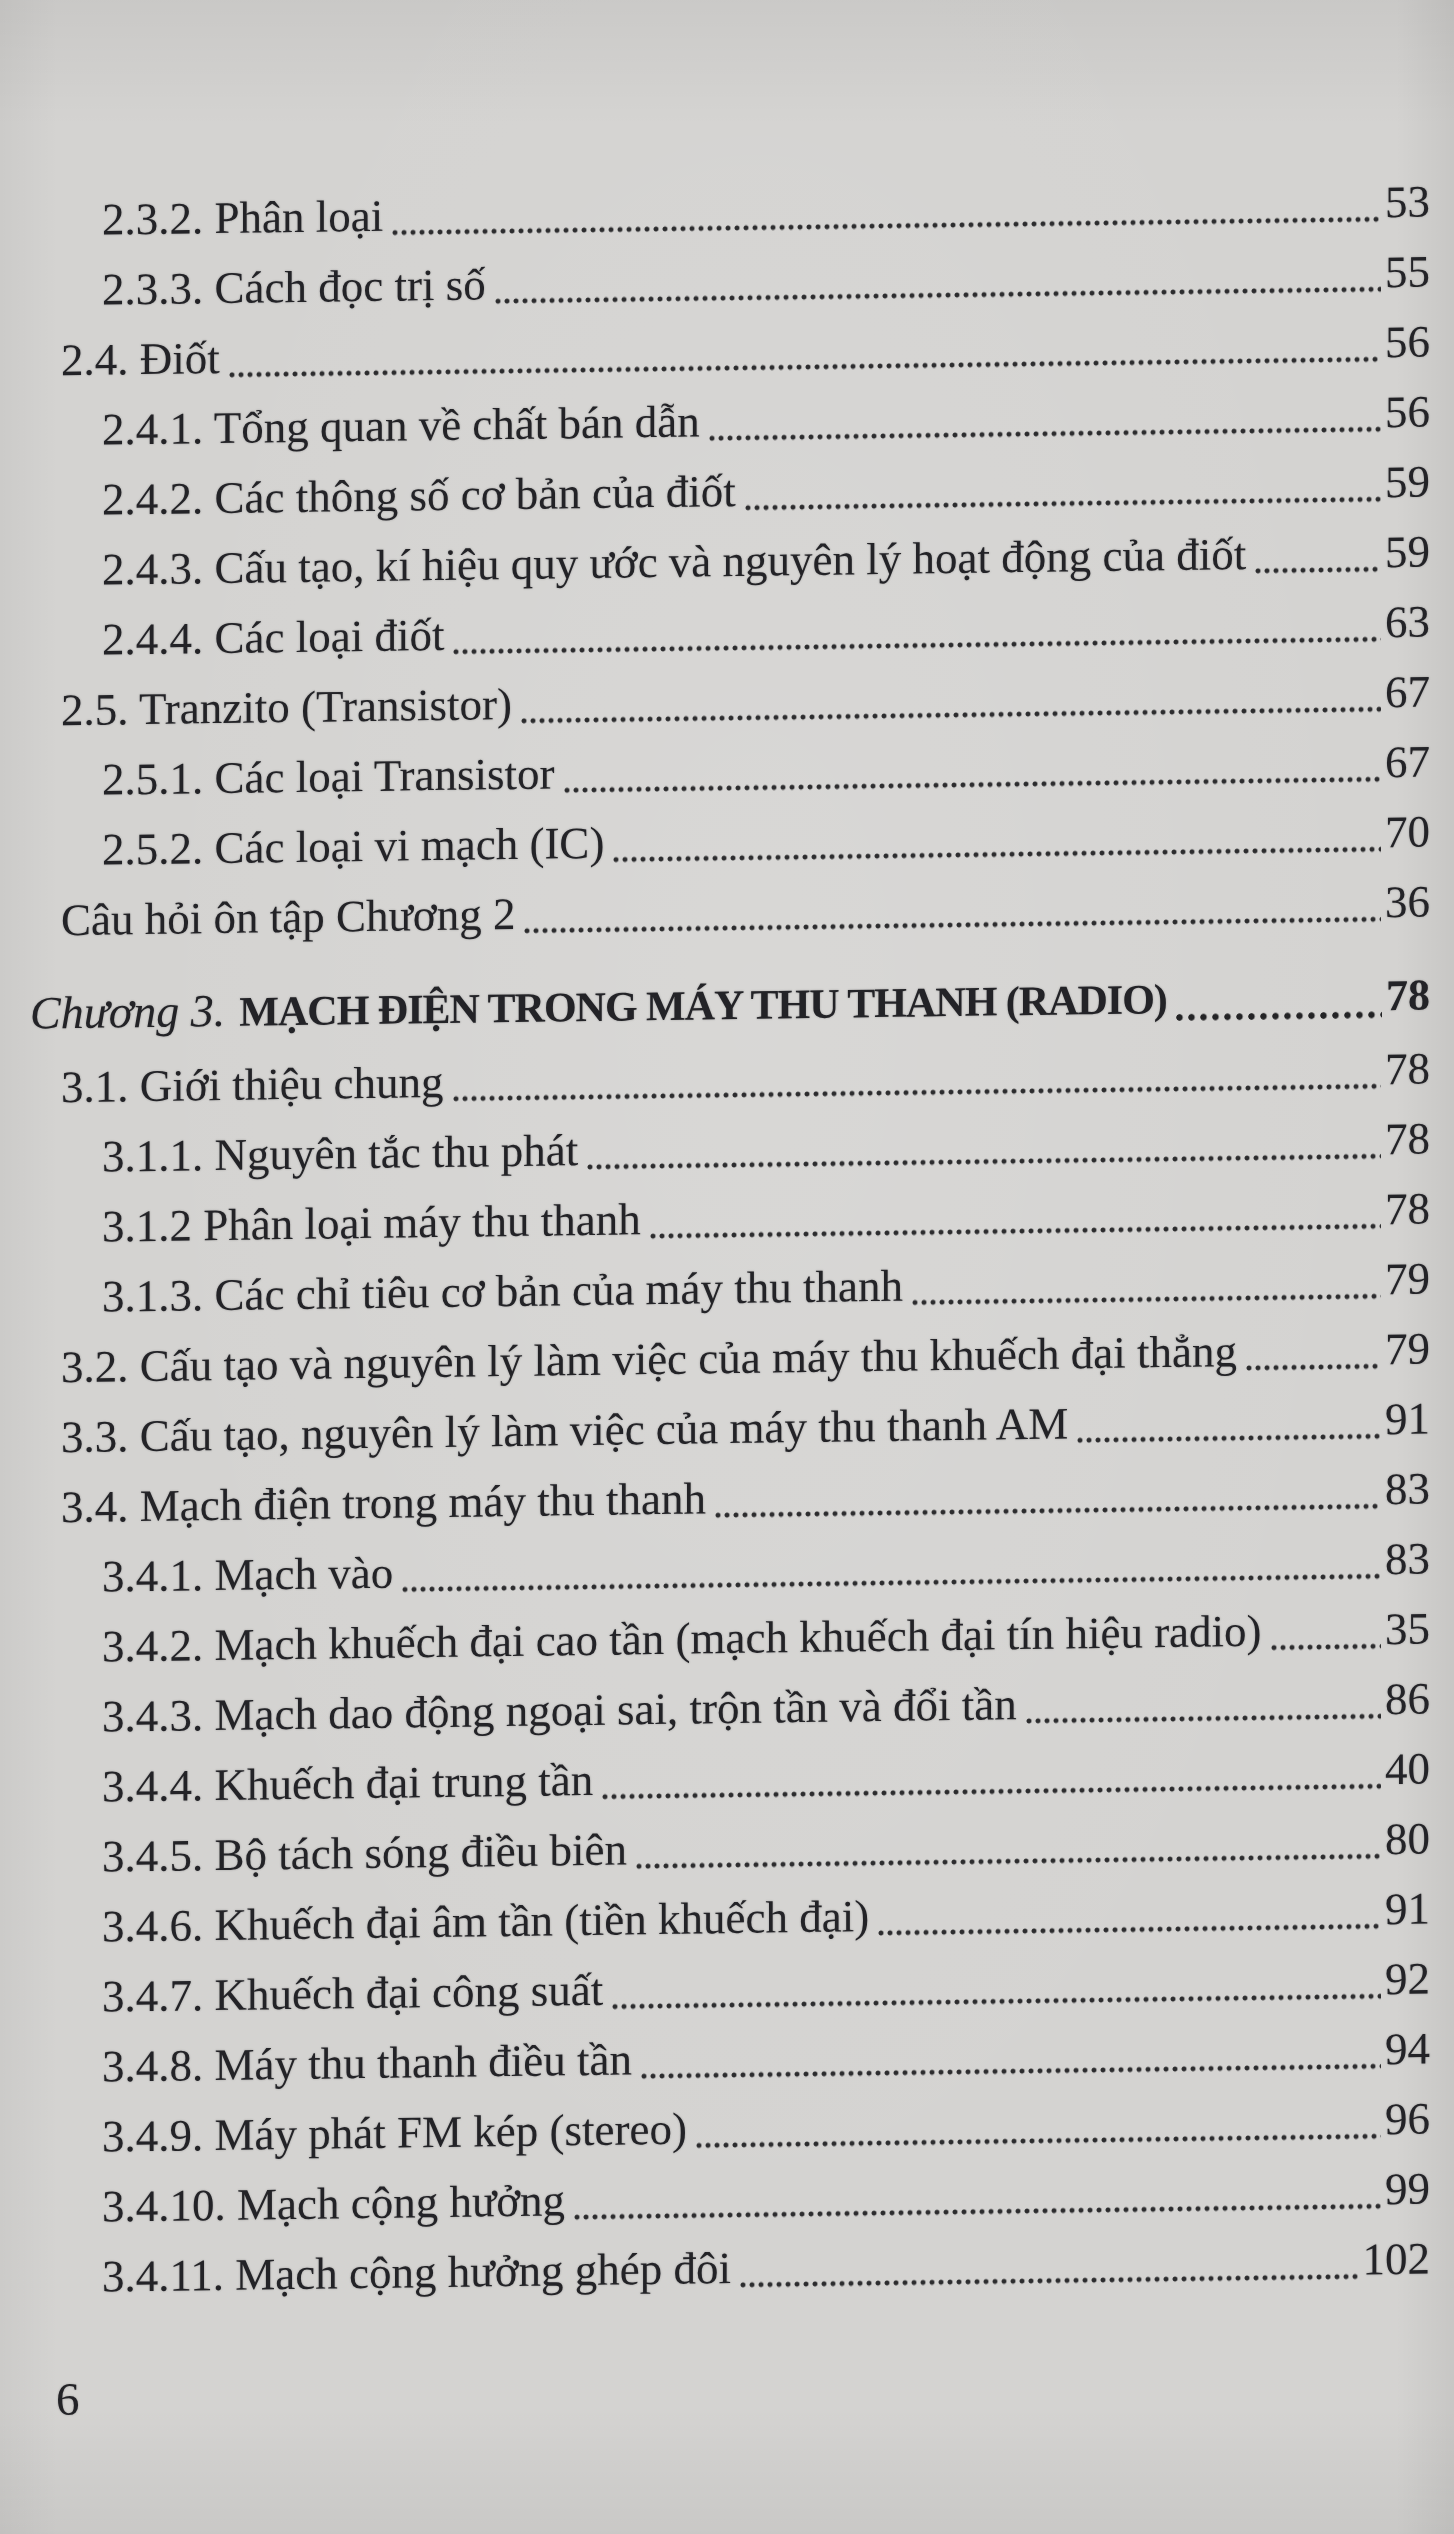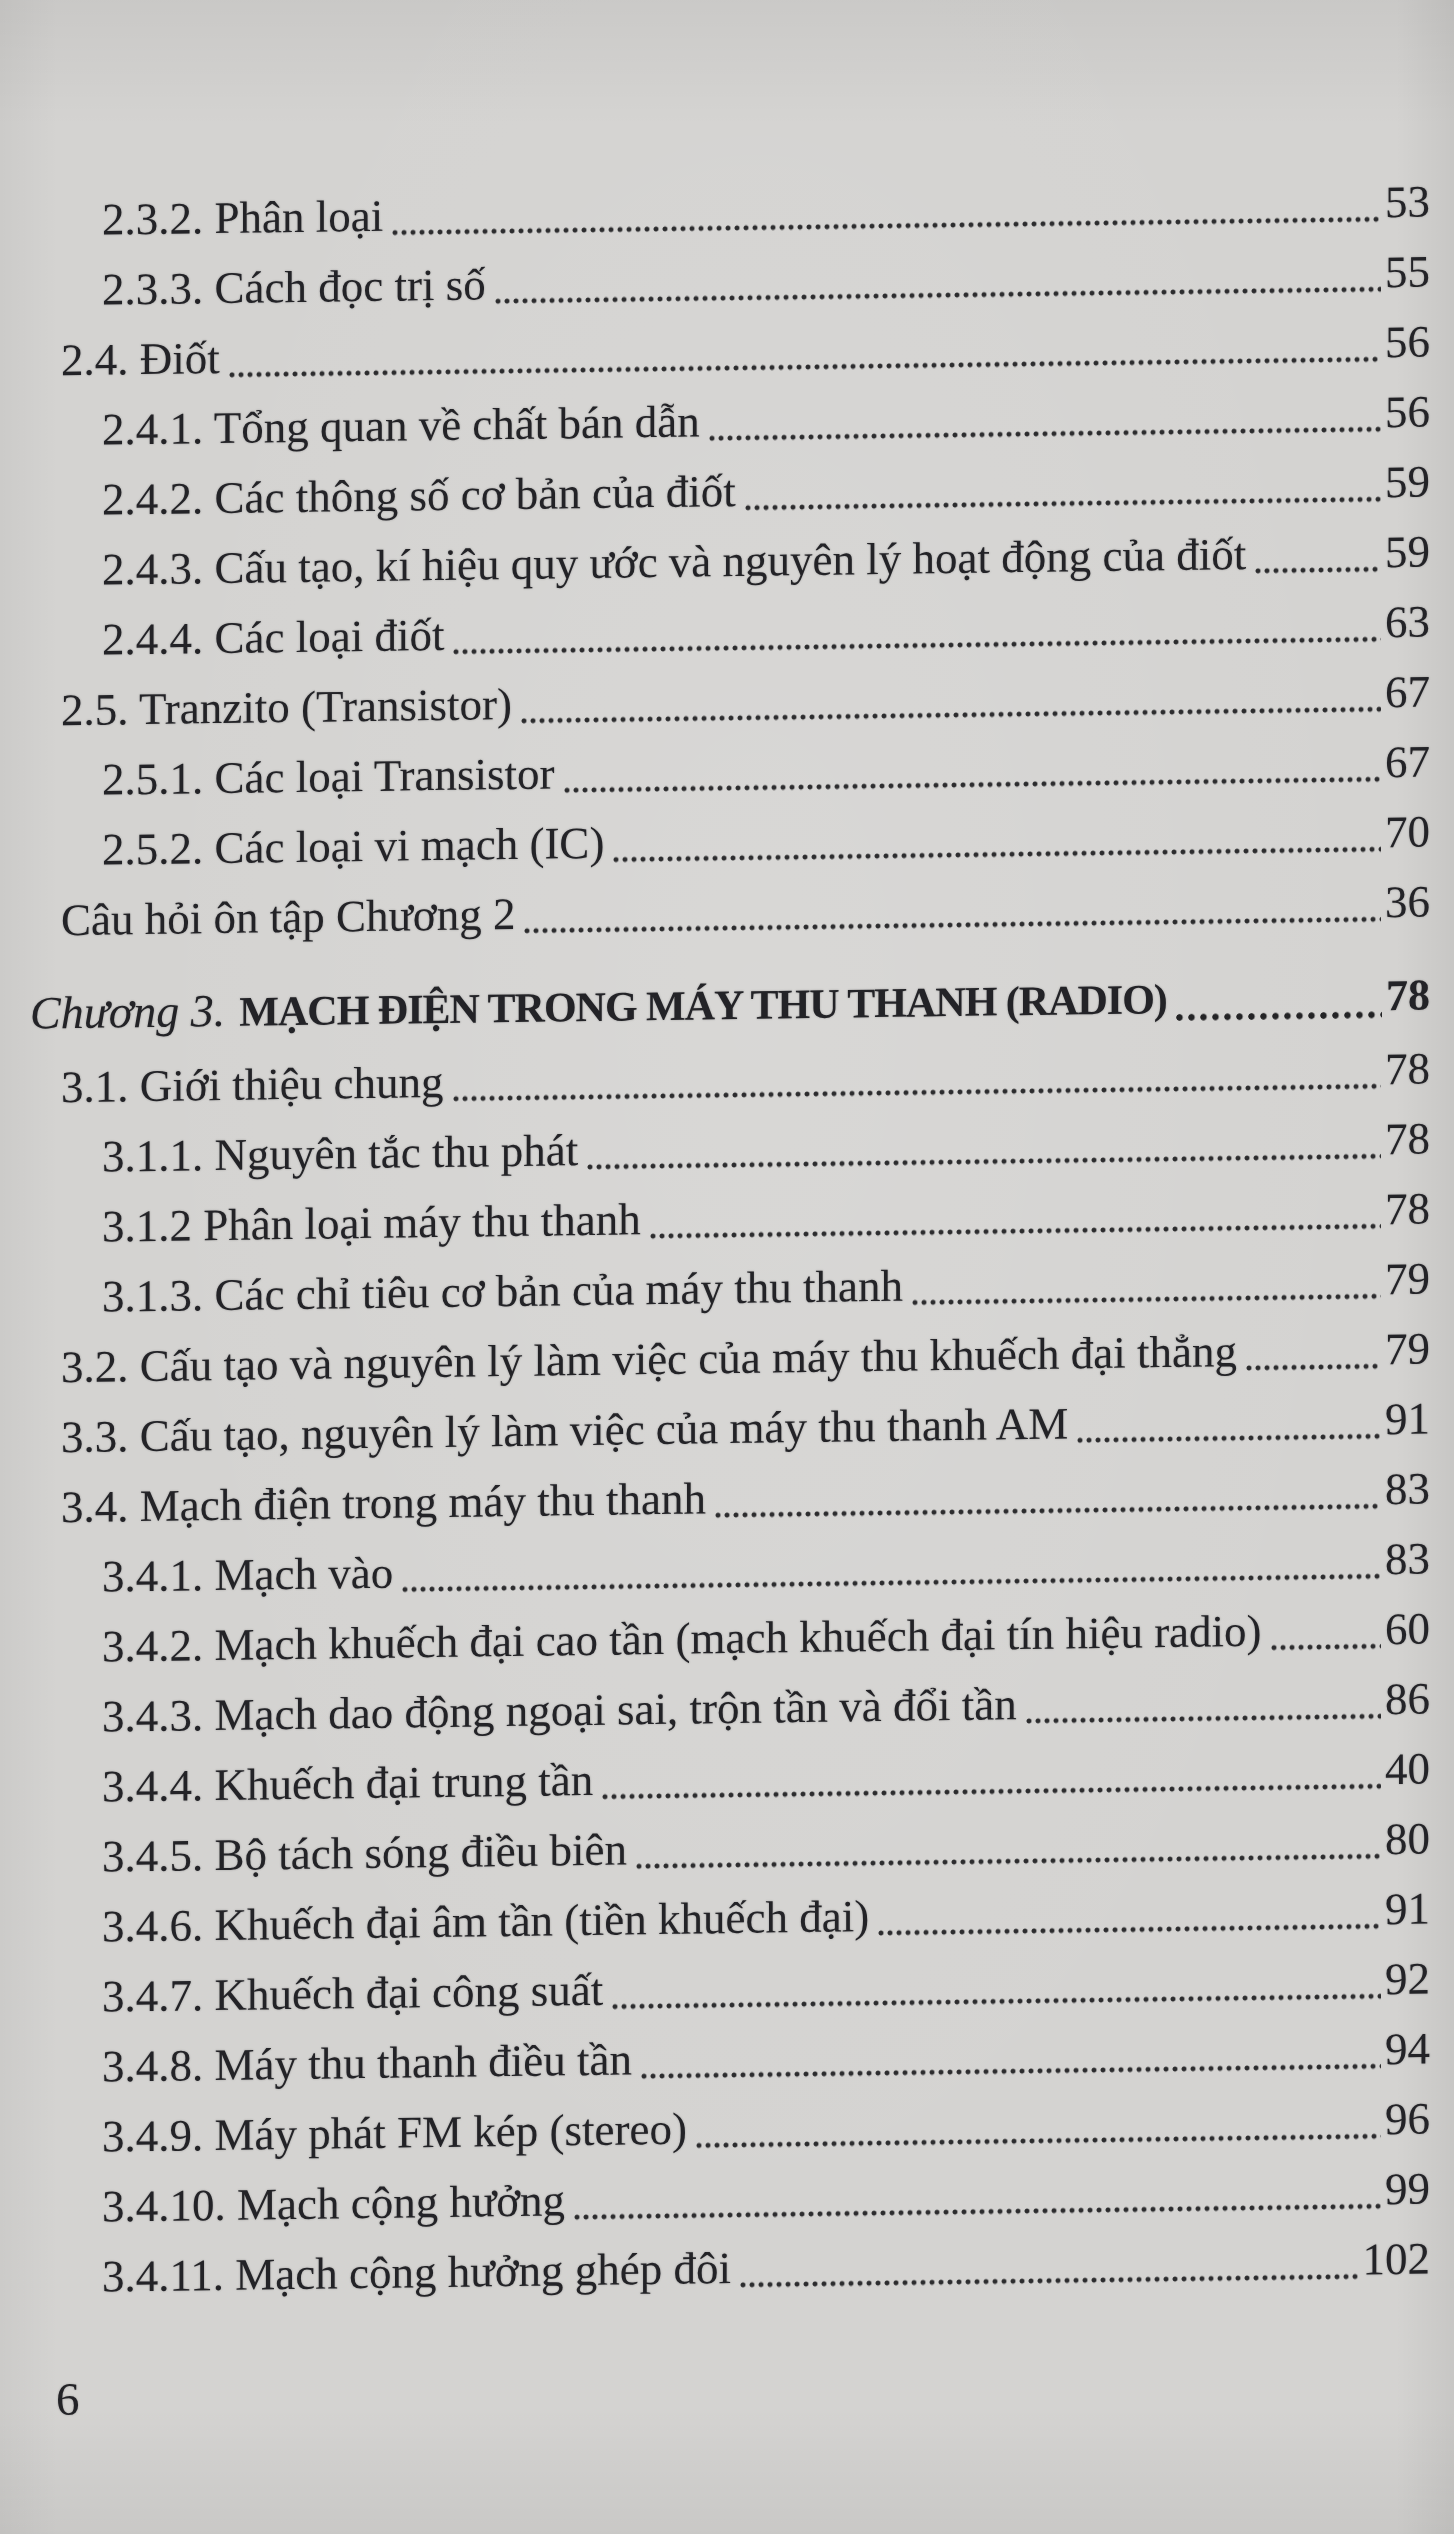--- a/index.html
+++ b/index.html
@@ -200,7 +200,7 @@
       <div class="toc-row lvl2">
         <span class="label">3.4.2. Mạch khuếch đại cao tần (mạch khuếch đại tín hiệu radio)</span>
         <span class="leader"></span>
-        <span class="pagenum">60</span>
+        <span class="pagenum">35</span>
       </div>
       <div class="toc-row lvl2">
         <span class="label">3.4.3. Mạch dao động ngoại sai, trộn tần và đổi tần</span>

